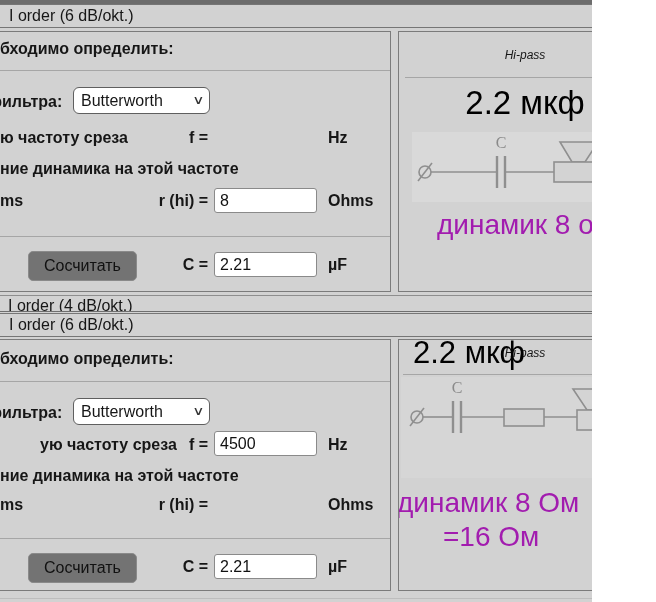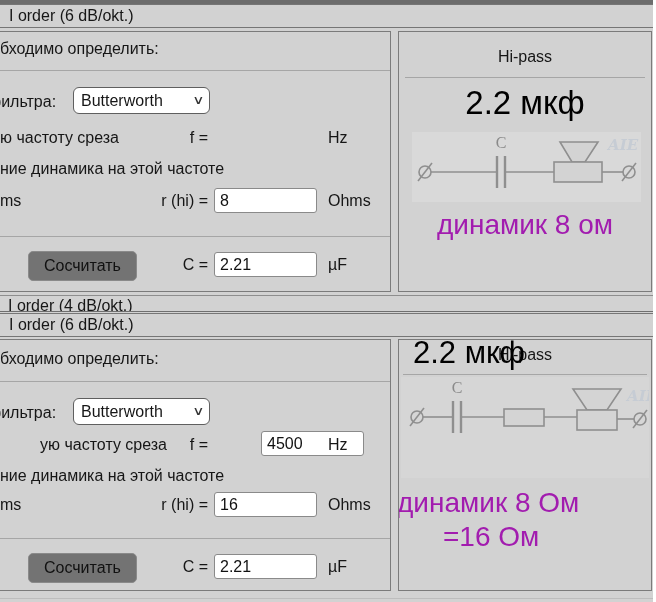--- a/index.html
+++ b/index.html
@@ -4,7 +4,7 @@
 <style>
   html,body{margin:0;padding:0;}
   #root{
-    position:relative; width:653px; height:602px; overflow:hidden;
+    position:relative; width:592px; height:602px; overflow:hidden;
     background:#d2d2d2; font-family:"Liberation Sans",sans-serif;
     color:#161616; font-size:16px;
   }

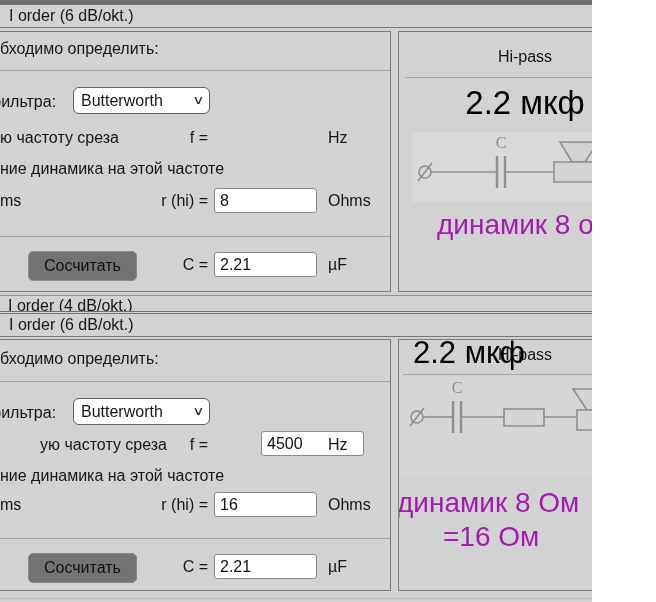--- a/index.html
+++ b/index.html
@@ -17,7 +17,7 @@
   .panelbox{
     border:1px solid #7b7b7b;background:#d2d2d2;overflow:hidden;position:absolute;
   }
-  .lbl{position:absolute;font-size:16px;white-space:nowrap;}
+  .lbl{position:absolute;font-size:16px;white-space:nowrap;font-weight:bold;}
   .divider{position:absolute;left:0;right:0;height:1px;background:#a6a6a6;}
   .inp{
     position:absolute;width:96px;height:23px;border:1.5px solid #8a8a8a;border-radius:3px;

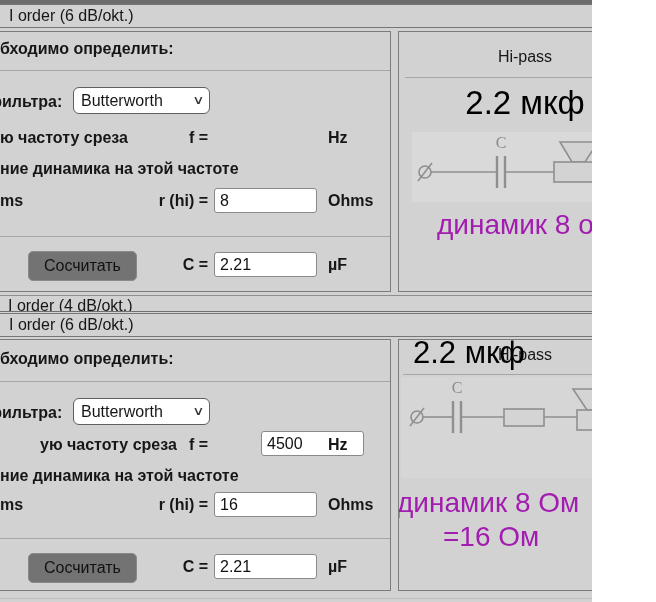--- a/index.html
+++ b/index.html
@@ -36,7 +36,7 @@
     padding:0 15px;color:#111;
   }
   .center{left:0;right:0;text-align:center;}
-  .hipass{position:absolute;font-size:16px;}
+  .hipass{position:absolute;font-size:12px;font-style:italic;}
   .bignote{position:absolute;font-size:32px;white-space:nowrap;color:#000;}
   .imgbox{position:absolute;background:#d9d9d9;}
   .loadnote{position:absolute;font-size:28px;line-height:34px;white-space:nowrap;color:#a21caf;}

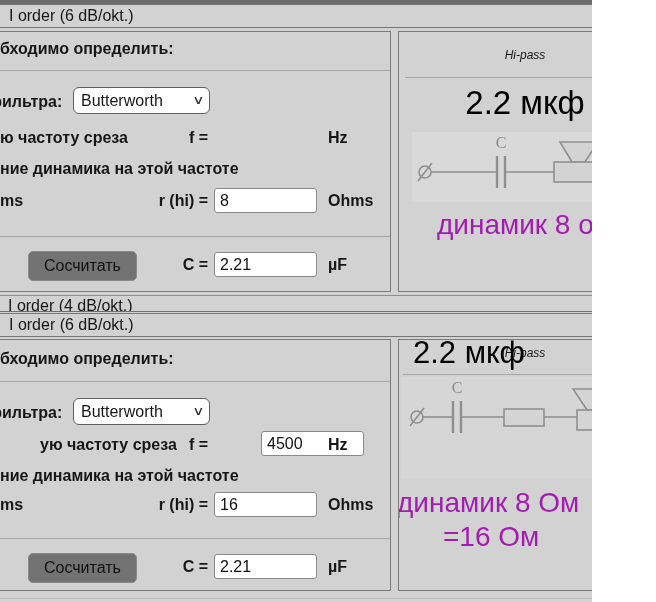--- a/index.html
+++ b/index.html
@@ -138,7 +138,7 @@
 
     <span class="lbl" style="left:9px;top:96px;margin-left:40px;">ую частоту среза</span>
     <span class="lbl" style="left:160px;top:96px;width:57px;text-align:right;">f =</span>
-    <input class="inp" style="left: 223px; top: 91px; margin-left: 47px;" value="4500">
+    <input class="inp" style="left: 223px; top: 91px;" value="4500">
     <span class="lbl" style="left:337px;top:96px;">Hz</span>
 
     <span class="lbl" style="left:9px;top:127px;">ние динамика на этой частоте</span>

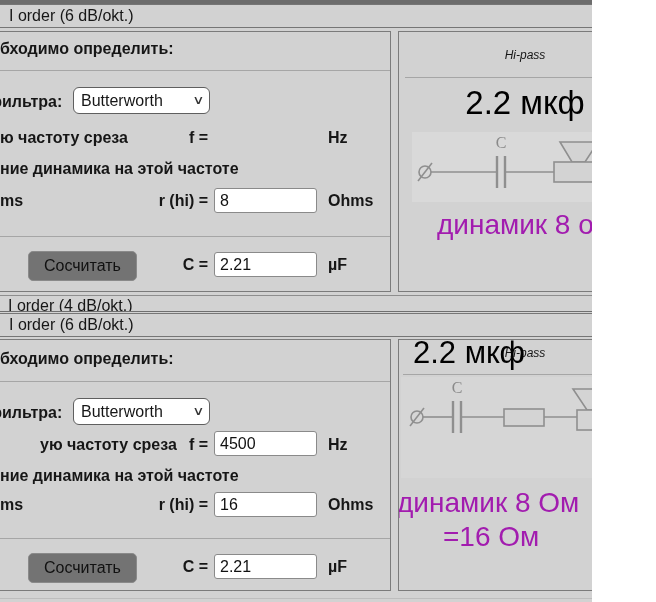--- a/index.html
+++ b/index.html
@@ -145,7 +145,6 @@
 
     <span class="lbl" style="left:9px;top:156px;">ms</span>
     <span class="lbl" style="left:140px;top:156px;width:77px;text-align:right;">r (hi) =</span>
-    <input class="inp" style="left: 223px; top: 152px;" value="16">
     <span class="lbl" style="left:337px;top:156px;">Ohms</span>
 
     <div class="divider" style="top:198px;"></div>

